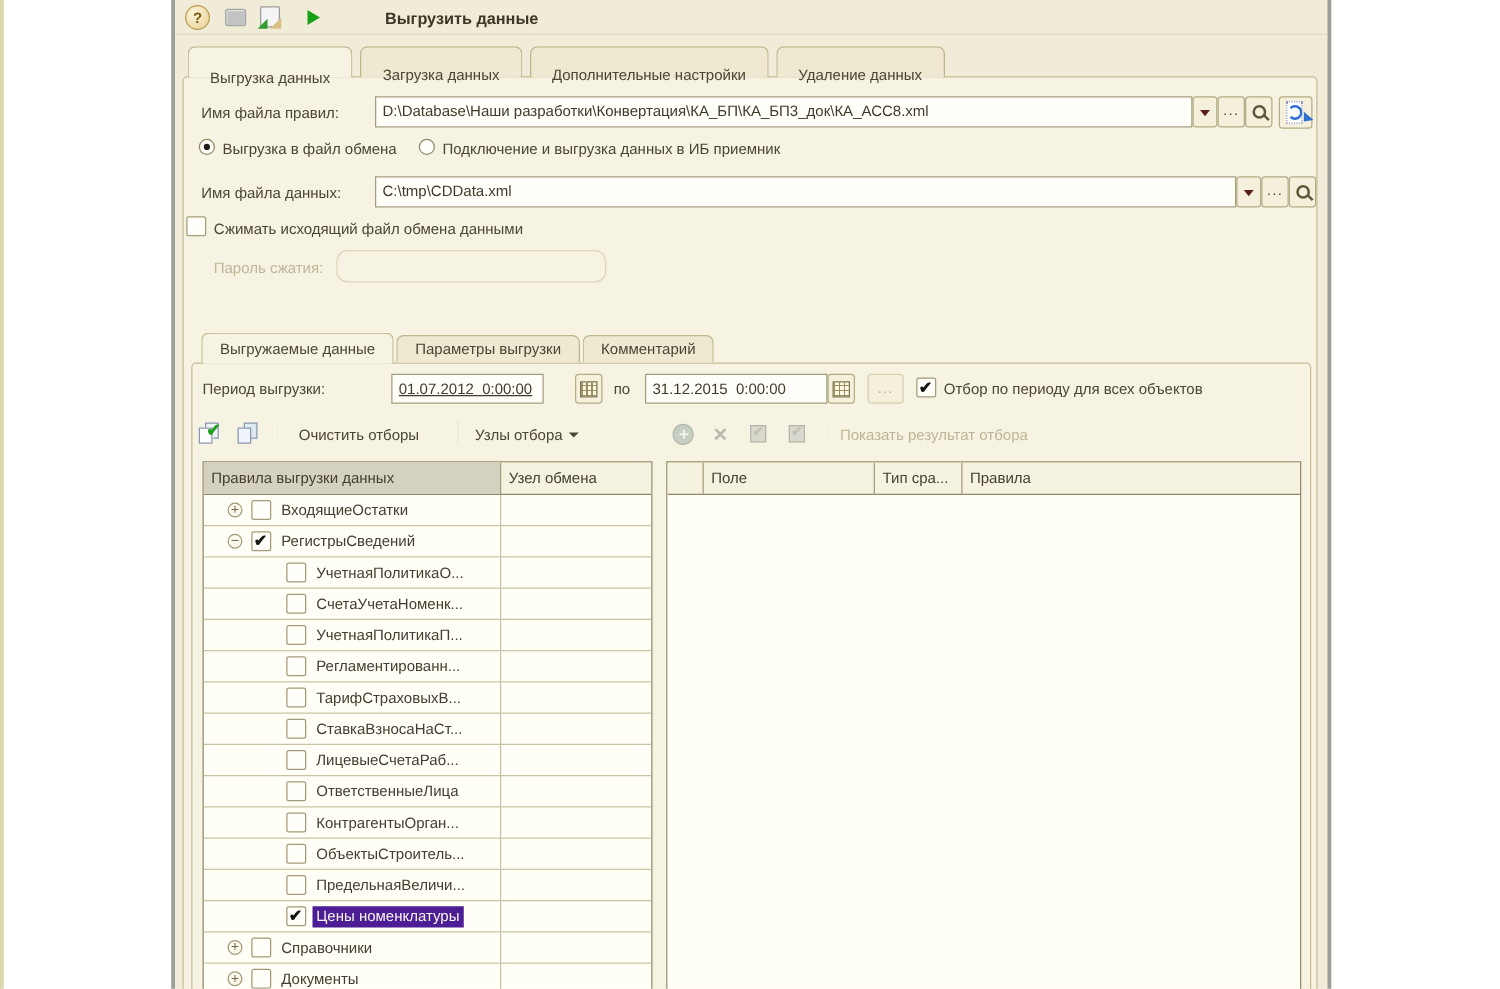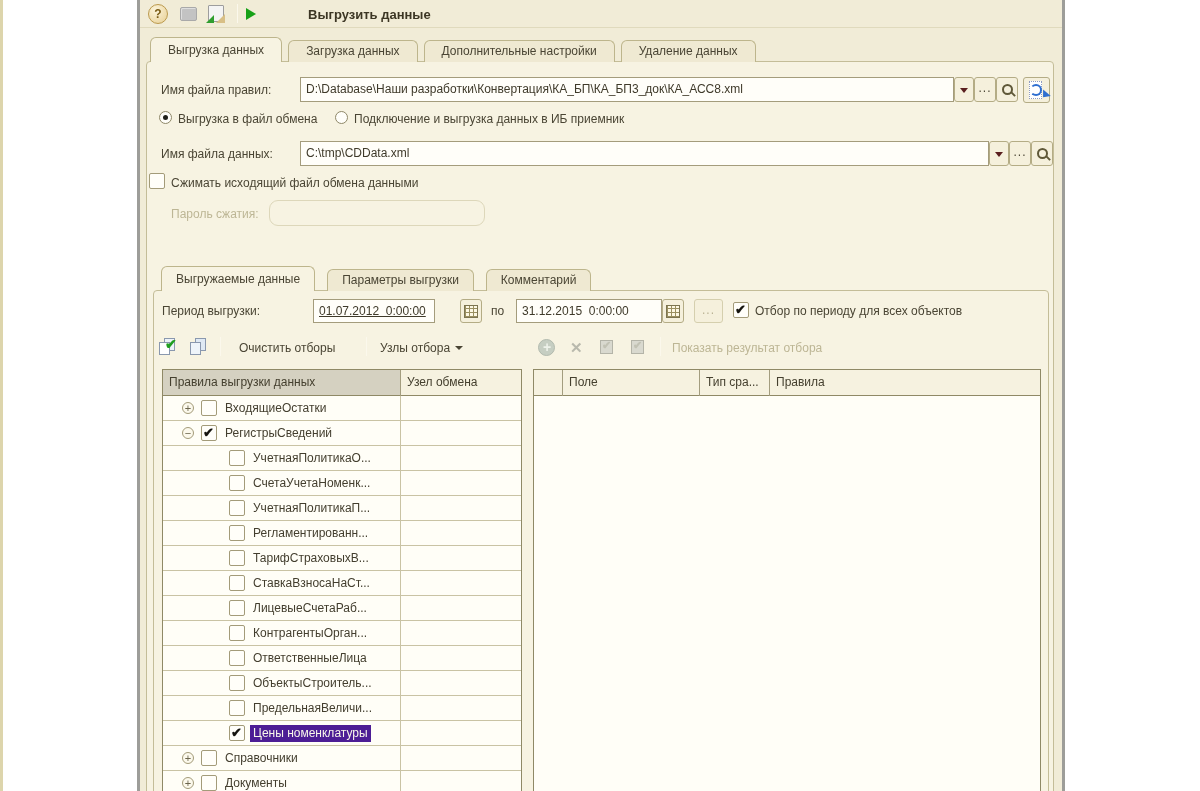--- a/index.html
+++ b/index.html
@@ -32,7 +32,7 @@
 
   
   .outer-tabs{position:absolute;left:10px;top:37px;display:flex;gap:6px;align-items:flex-end;height:25px;z-index:3;}
-  .tab{height:22px;padding:0 17px;line-height:21px;background:#efe9d2;border:1px solid #bdb58c;
+  .tab{height:22px;padding:12px 17px;line-height:21px;background:#efe9d2;border:1px solid #bdb58c;
     border-bottom:none;border-radius:6px 6px 0 0;white-space:nowrap;color:#4a4534;cursor:pointer;}
   .tab.active{height:25px;line-height:24px;background:#f7f3e2;font-weight:normal;}
   .inner-tabs{position:absolute;left:14px;top:204px;display:flex;gap:12px;align-items:flex-end;height:25px;z-index:3;}

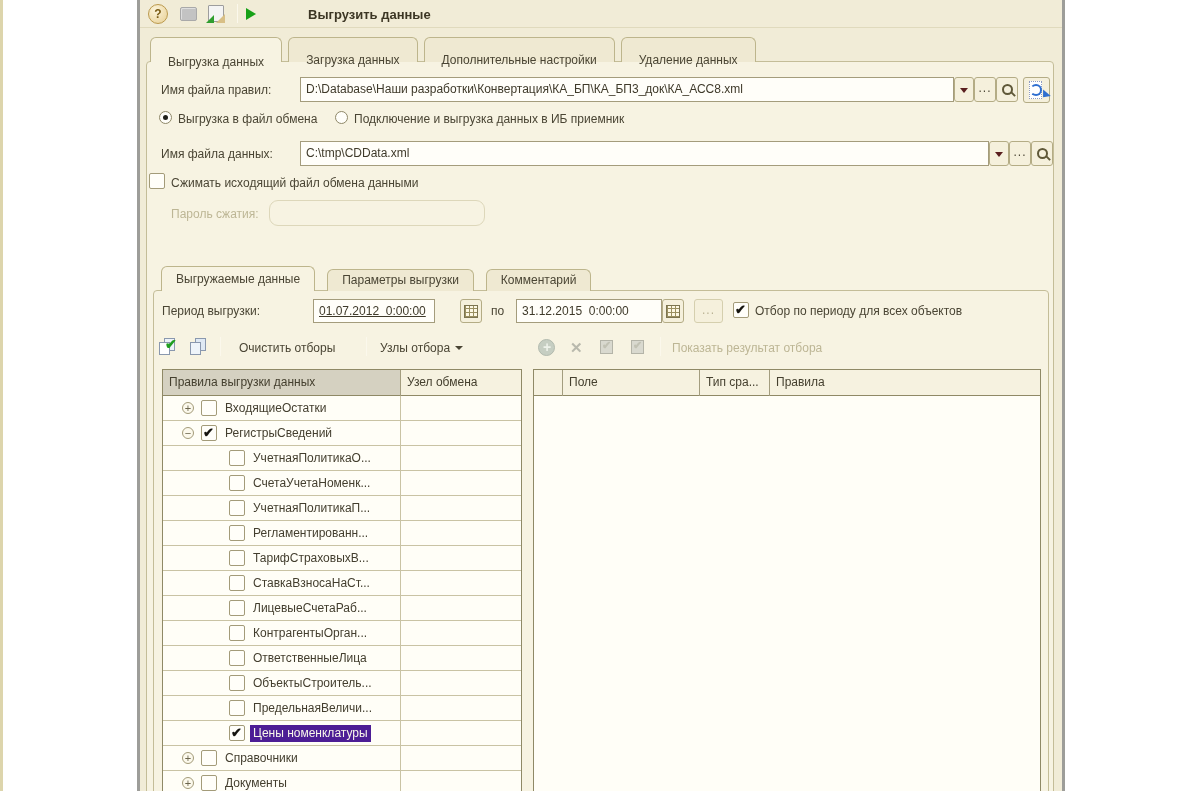--- a/index.html
+++ b/index.html
@@ -35,7 +35,7 @@
   .tab{height:22px;padding:12px 17px;line-height:21px;background:#efe9d2;border:1px solid #bdb58c;
     border-bottom:none;border-radius:6px 6px 0 0;white-space:nowrap;color:#4a4534;cursor:pointer;}
   .tab.active{height:25px;line-height:24px;background:#f7f3e2;font-weight:normal;}
-  .inner-tabs{position:absolute;left:14px;top:204px;display:flex;gap:12px;align-items:flex-end;height:25px;z-index:3;}
+  .inner-tabs{position:absolute;left:14px;top:204px;display:flex;gap:2px;align-items:center;height:25px;z-index:3;}
   .inner-tabs .tab{padding:0 14px;}
   .inner-tabs .tab.active{background:#f7f3e2;}
 

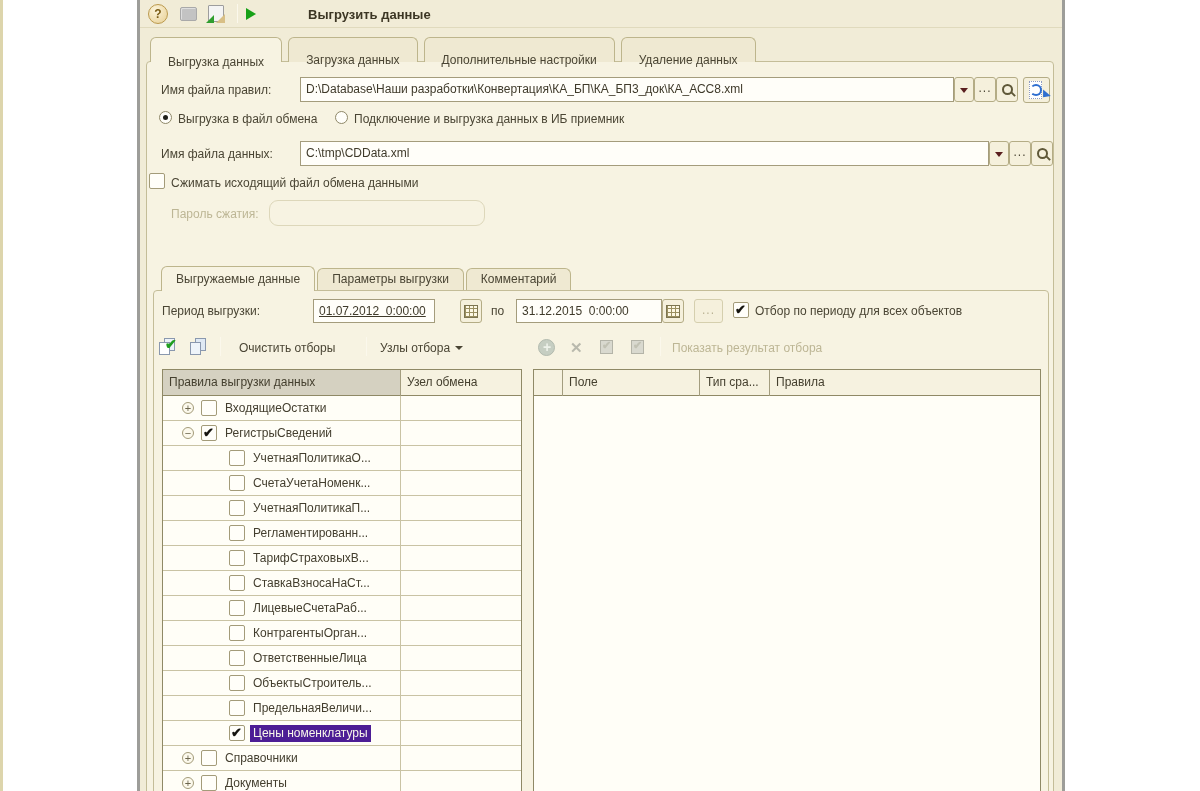--- a/index.html
+++ b/index.html
@@ -274,11 +274,11 @@
             </div>
             <div class="tree-row lvl2">
               <span class="cbox"></span>
+              <span class="tlabel">ОтветственныеЛица</span>
+            </div>
+            <div class="tree-row lvl2">
+              <span class="cbox"></span>
               <span class="tlabel">КонтрагентыОрган...</span>
-            </div>
-            <div class="tree-row lvl2">
-              <span class="cbox"></span>
-              <span class="tlabel">ОтветственныеЛица</span>
             </div>
             <div class="tree-row lvl2">
               <span class="cbox"></span>

